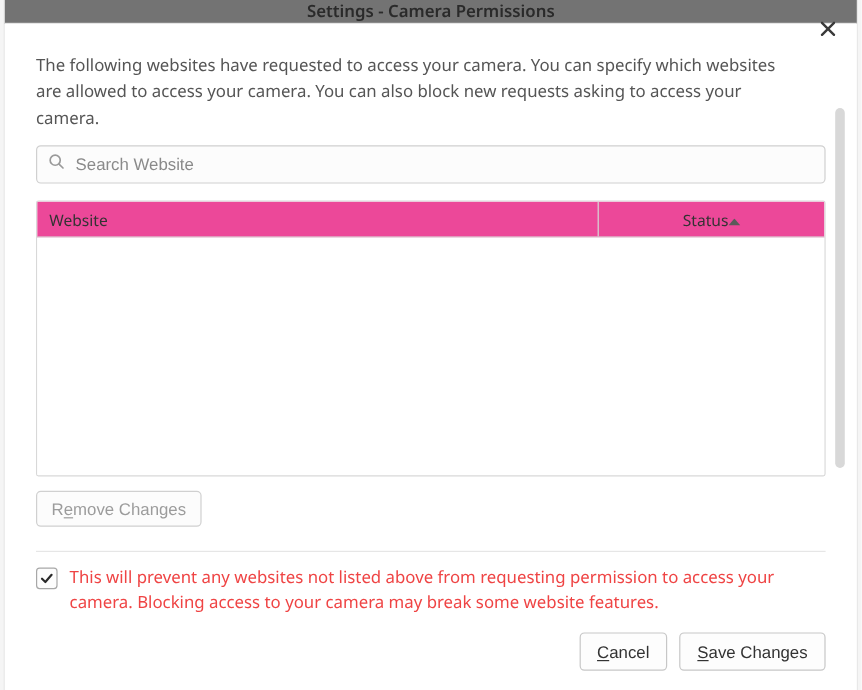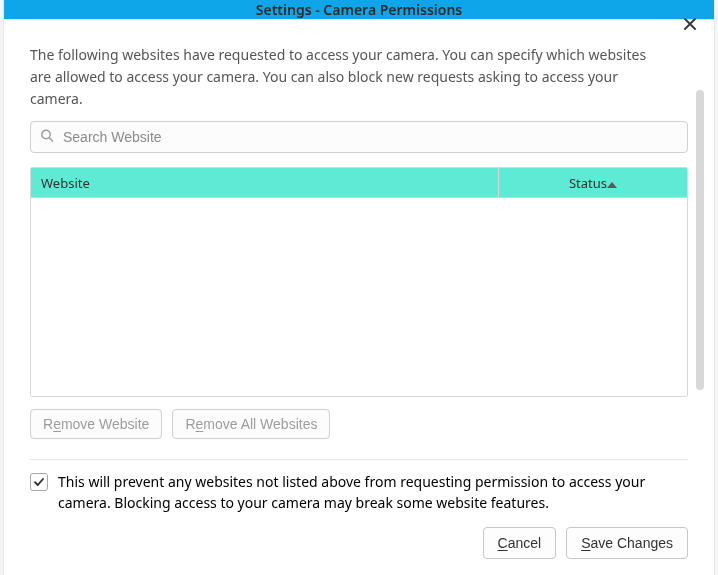--- a/index.html
+++ b/index.html
@@ -6,7 +6,7 @@
   html, body { width: 718px; height: 575px; font-family: "Segoe UI", "Noto Sans", Arial, sans-serif; font-size: 14px; color: #333; background: #fff; overflow: hidden; }
   .backdrop { position: absolute; inset: 0; background: #f5f5f5; }
   .dialog { position: absolute; left: 4px; top: 0; right: 4px; bottom: 0; background: #fff; box-shadow: 0 0 0 1px rgba(0,0,0,0.05); display: flex; flex-direction: column; }
-  .titlebar { height: 48px; background: #0ea5e9; border-bottom: 1px solid #e6e6e6; display: flex; align-items: center; justify-content: center; position: relative; text-align: right; }
+  .titlebar { height: 48px; background: #737373; border-bottom: 1px solid #e6e6e6; display: flex; align-items: center; justify-content: center; position: relative; text-align: right; }
   .titlebar .title { font-weight: 600; color: #2a2a2a; }
   .titlebar .close { position: absolute; right: 8px; top: 8px; width: 32px; height: 32px; display: flex; align-items: center; justify-content: center; border-radius: 4px; cursor: pointer; color: #2a2a2a; }
   .content { flex: 1; padding: 24px 26px 16px 26px; display: flex; flex-direction: column; position: relative; }

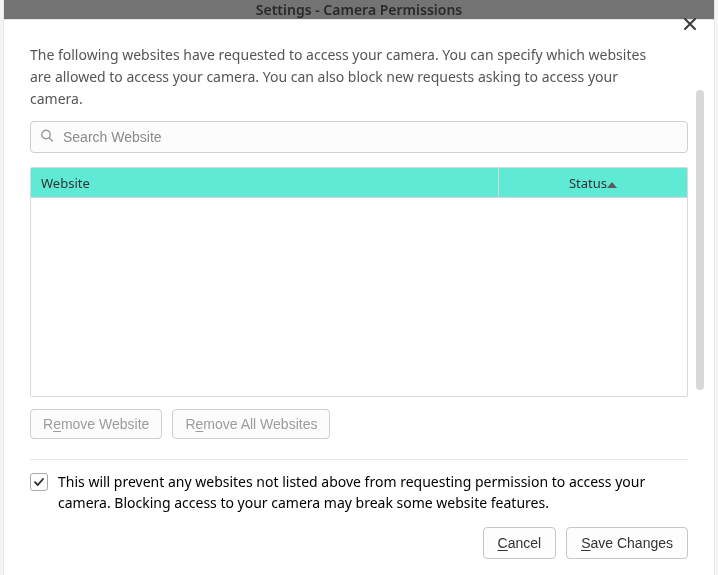--- a/index.html
+++ b/index.html
@@ -17,7 +17,7 @@
   .search input::placeholder { color: #8a8a8a; }
   .search .icon { position: absolute; left: 10px; top: 50%; transform: translateY(-50%); color: #9a9a9a; pointer-events: none; }
   .table { border: 1px solid #d8d8d8; border-radius: 2px; overflow: hidden; margin-bottom: 12px; }
-  .thead { display: flex; background: #5eead4; border-bottom: 1px solid #d6d6d6; height: 30px; align-items: stretch; font-size: 13px; color: #333; }
+  .thead { display: flex; background: #ec4899; border-bottom: 1px solid #d6d6d6; height: 30px; align-items: stretch; font-size: 13px; color: #333; }
   .th { display: flex; align-items: center; padding: 0 10px; }
   .th-website { flex: 1; border-right: 1px solid #d6d6d6; }
   .th-status { width: 188px; justify-content: center; }

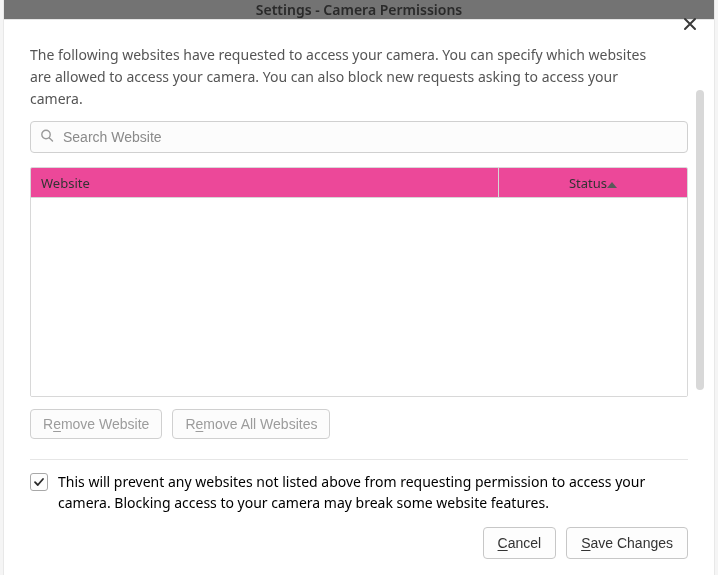--- a/index.html
+++ b/index.html
@@ -87,7 +87,7 @@
     </div>
 
     <div class="btnrow">
-      <button class="flat disabled"><span>R</span><span class="ul">e</span><span>move Website</span></button>
+      <button class="flat disabled"><span>R</span><span class="ul">e</span><span>move Changes</span></button>
       <button class="flat disabled"><span>R</span><span class="ul">e</span><span>move All Websites</span></button>
     </div>
 

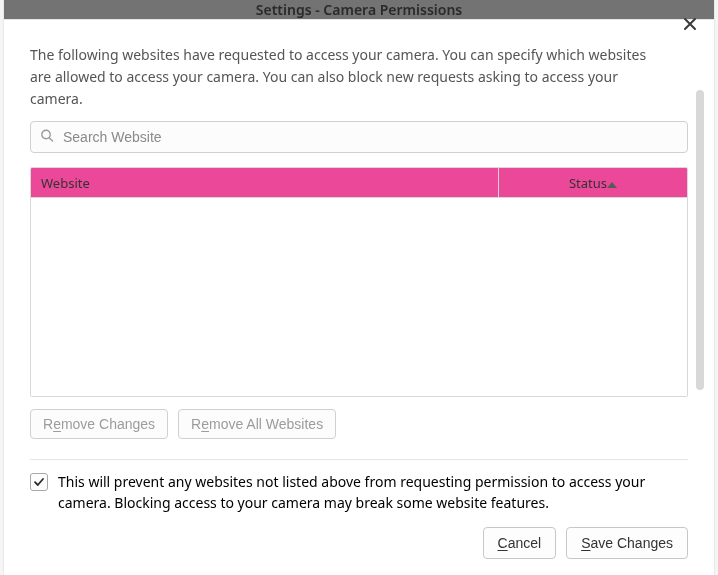--- a/index.html
+++ b/index.html
@@ -88,7 +88,6 @@
 
     <div class="btnrow">
       <button class="flat disabled"><span>R</span><span class="ul">e</span><span>move Changes</span></button>
-      <button class="flat disabled"><span>R</span><span class="ul">e</span><span>move All Websites</span></button>
     </div>
 
     <div class="cbrow">

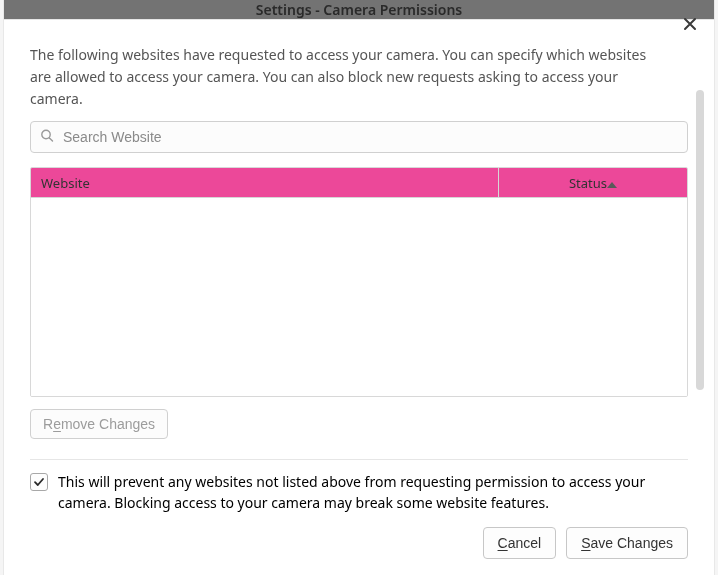--- a/index.html
+++ b/index.html
@@ -32,7 +32,7 @@
   .checkbox svg { display: block; }
   .cbtext { flex: 1; }
   .cblabel { color: #333; margin-bottom: 4px; }
-  .cbdesc { color: #000000; line-height: 1.45; }
+  .cbdesc { color: #ef4444; line-height: 1.45; }
   .actions { display: flex; justify-content: flex-end; gap: 10px; margin-top: 14px; }
   button.action { background: #fdfdfd; border: 1px solid #c7c7c7; border-radius: 4px; padding: 7px 14px; font-size: 14px; color: #333; cursor: pointer; }
   button.action .ul { text-decoration: underline; text-underline-offset: 2px; }

